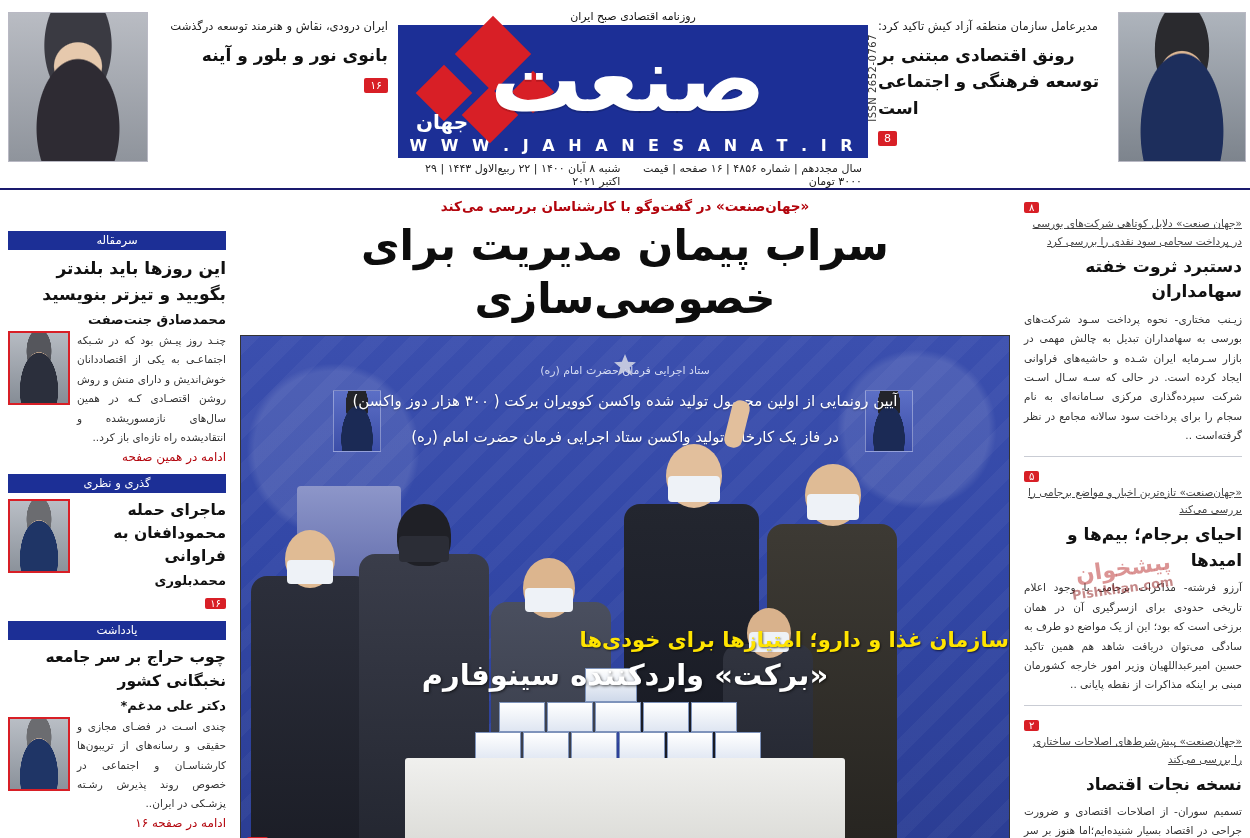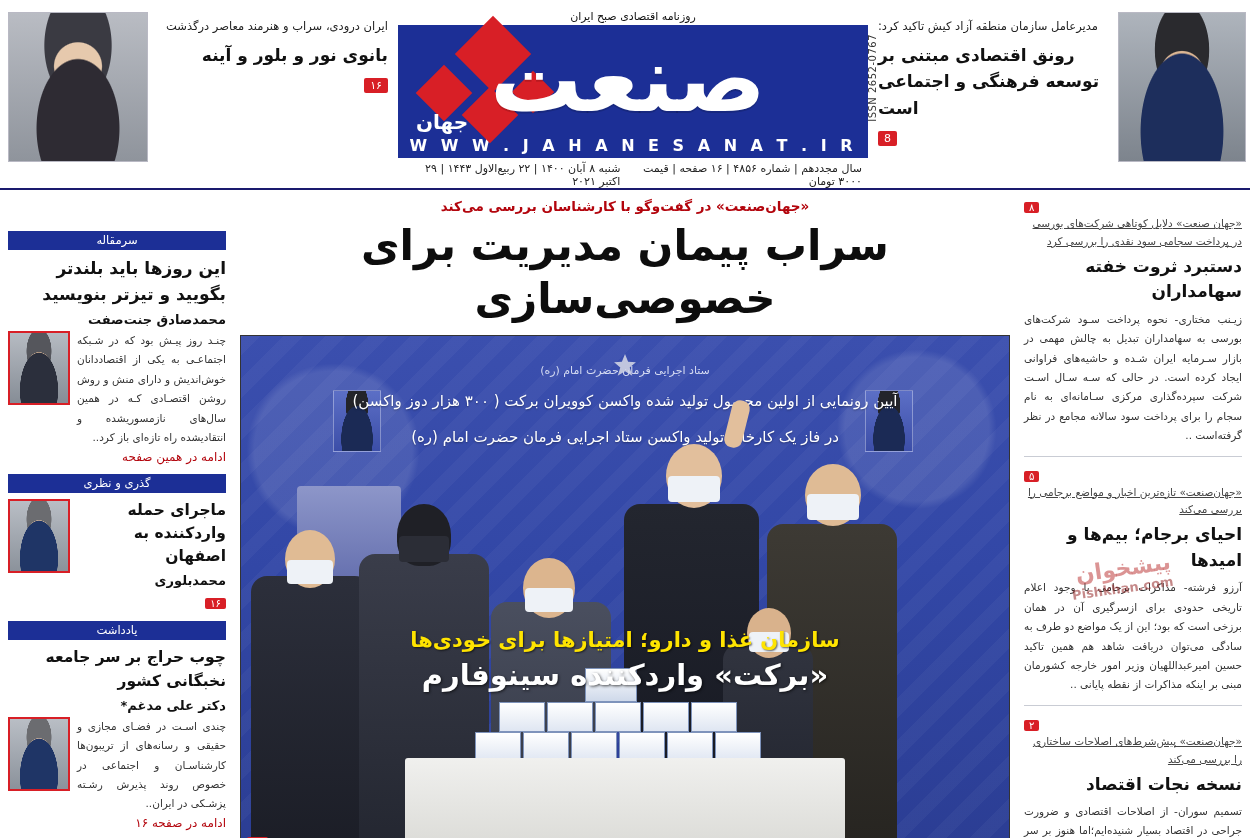--- a/index.html
+++ b/index.html
@@ -453,7 +453,7 @@
       </div>
     </div>
     <div class="mh-headlines right-col">
-      <div class="mh-kicker">ایران درودی، سراب و هنرمند معاصر درگذشت</div>
+      <div class="mh-kicker">ایران درودی، نقاش و هنرمند توسعه درگذشت</div>
       <div class="mh-title">بانوی نور و بلور و آینه</div>
       <div class="mh-pagebox">۱۶</div>
     </div>

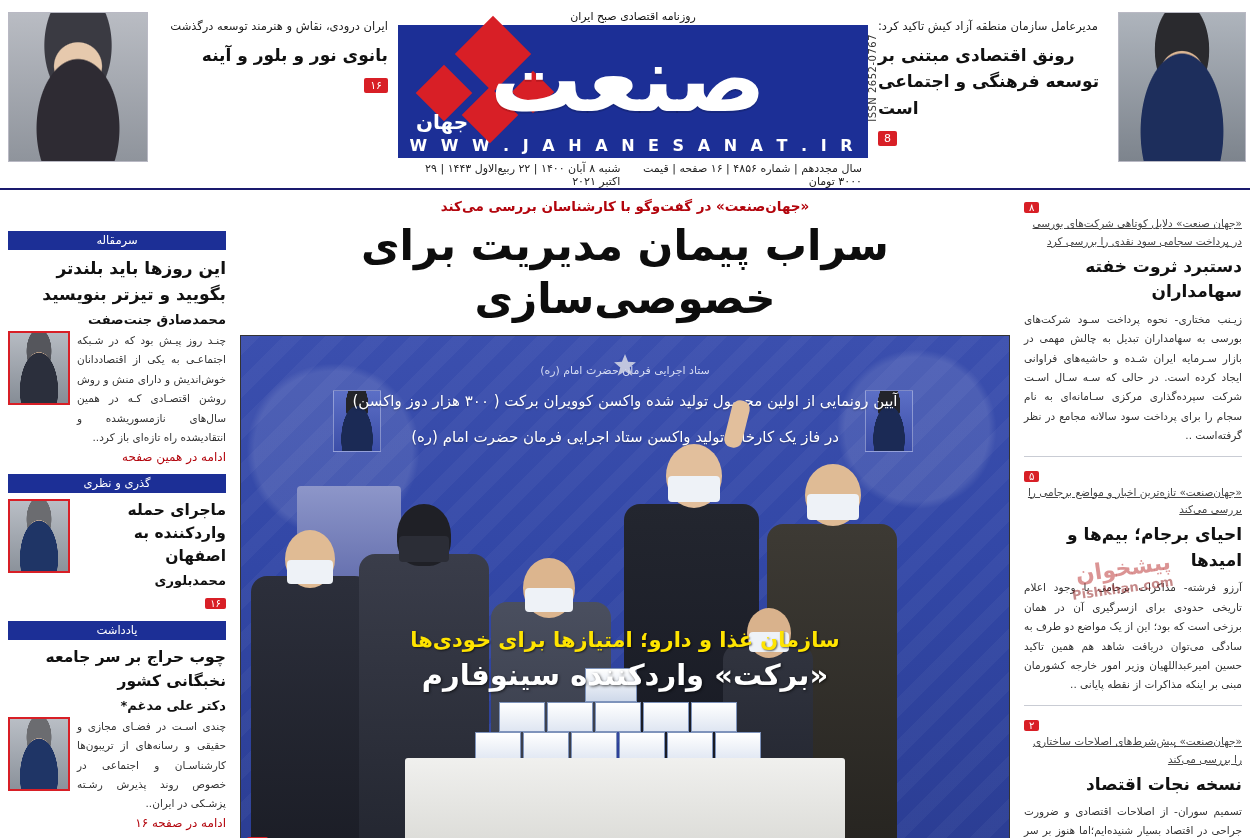--- a/index.html
+++ b/index.html
@@ -628,7 +628,7 @@
       <div class="side-item">
         <div class="news-with-photo">
           <div class="np-text">
-            <div class="side-title sm">ماجرای حمله واردکننده به اصفهان</div>
+            <div class="side-title sm">ماجرای حمله محمودافغان به فراوانی</div>
             <div class="side-author">محمدبلوری</div>
             <span class="pagenum">۱۶</span>
           </div>

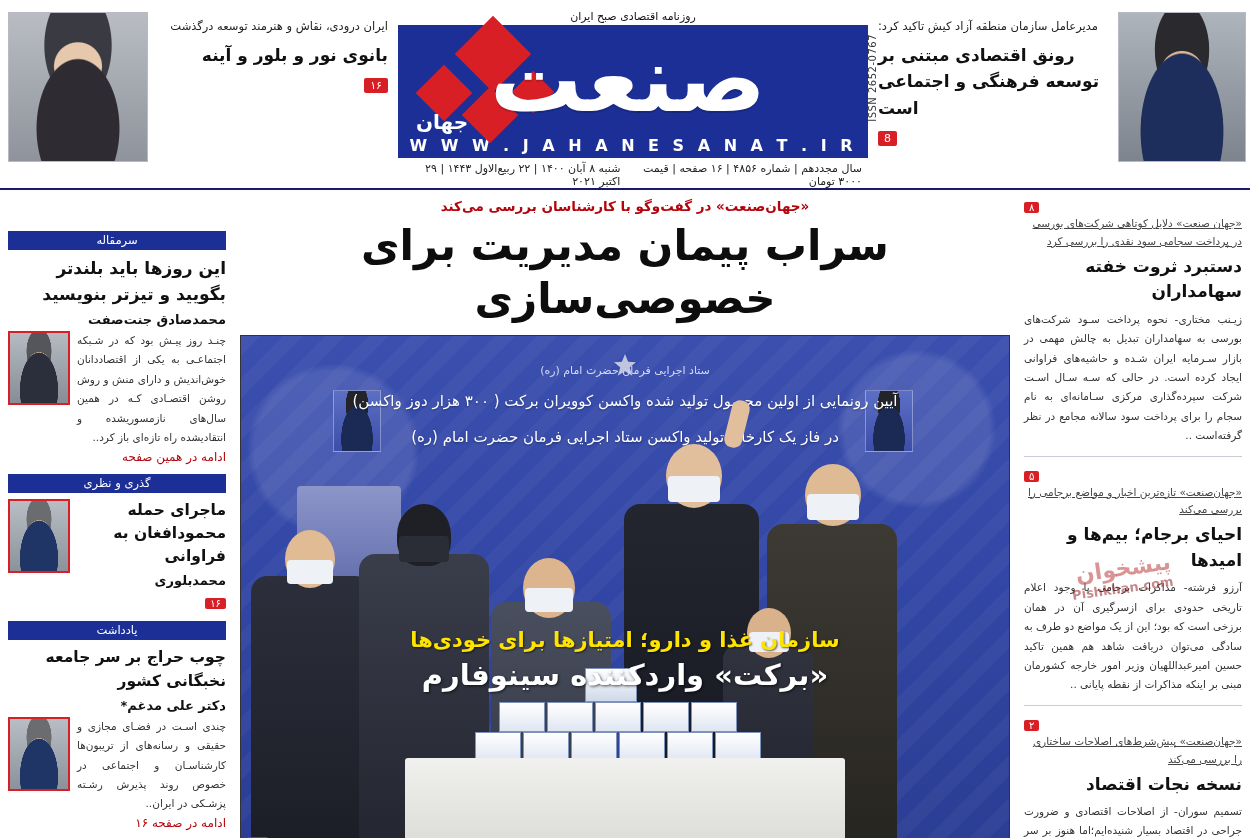--- a/index.html
+++ b/index.html
@@ -397,7 +397,6 @@
   .overlay-red {
     position: absolute;
     left: 0; right: 0;
-    text-align: center;
     color: #ffe400;
     font-weight: bold;
     font-size: 21px;

